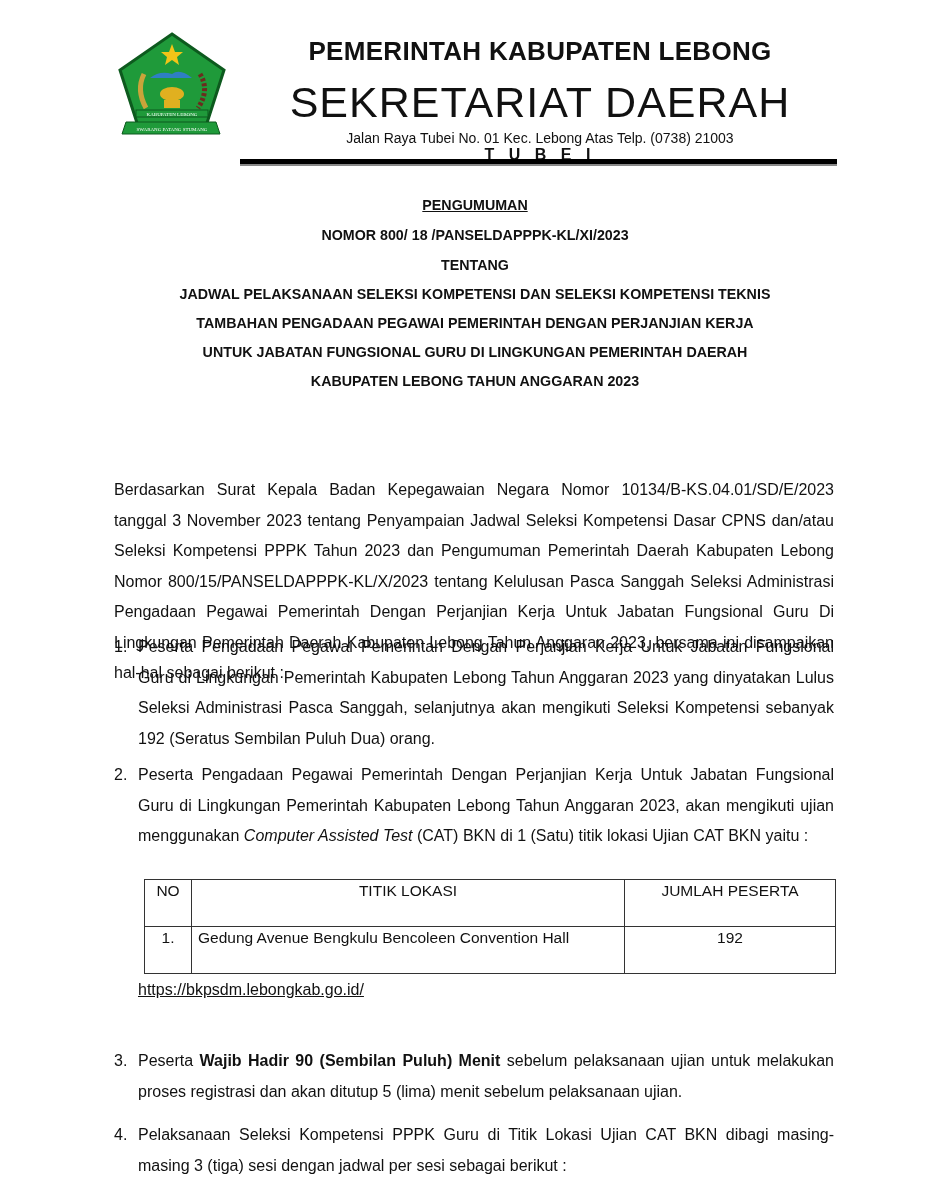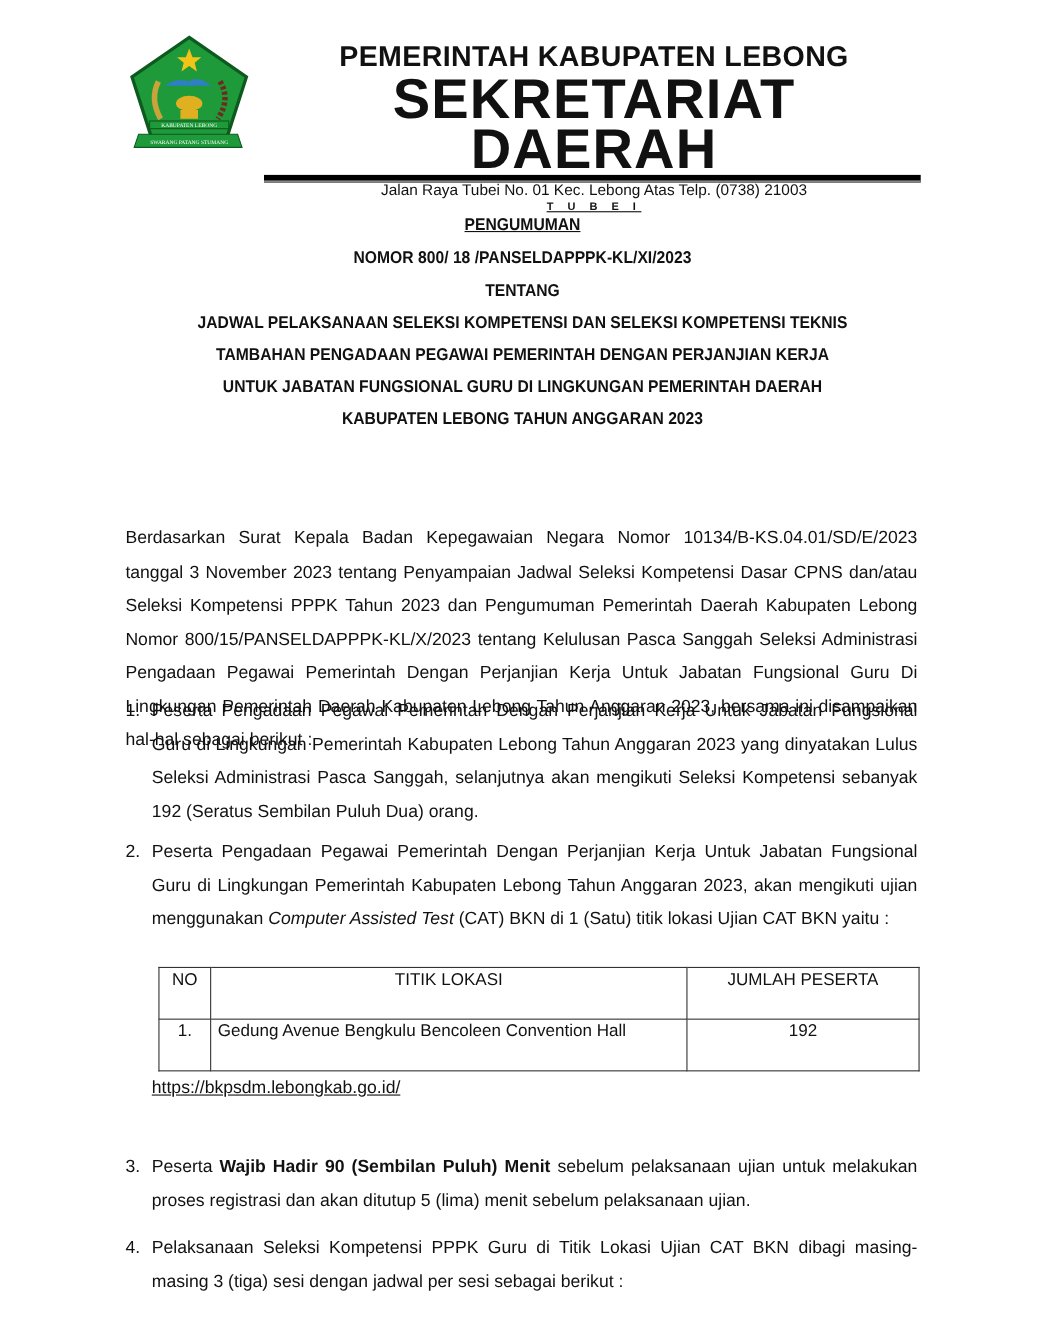--- a/index.html
+++ b/index.html
@@ -7,7 +7,7 @@
   .logo { position: absolute; left: 116px; top: 30px; width: 112px; height: 112px; }
   .kop { position: absolute; left: 240px; top: 36px; width: 600px; text-align: center; }
   .kop .l1 { font-size: 26px; font-weight: bold; letter-spacing: 0.3px; line-height: 30px; }
-  .kop .l2 { font-size: 51px; font-weight: bold; letter-spacing: 1px; line-height: 46px; margin-top: 1px; }
+  .kop .l2 { font-size: 43px; font-weight: normal; letter-spacing: 1px; line-height: 46px; margin-top: 13px; }
   .kop .l3 { font-size: 14px; line-height: 17px; margin-top: 5px; }
   .kop .l4 { font-size: 10px; font-weight: bold; letter-spacing: 5px; line-height: 15px; text-decoration: underline; }
   .rule { position: absolute; left: 240px; top: 159px; width: 597px; height: 5px; background: #000; border-bottom: 2px solid #888; }

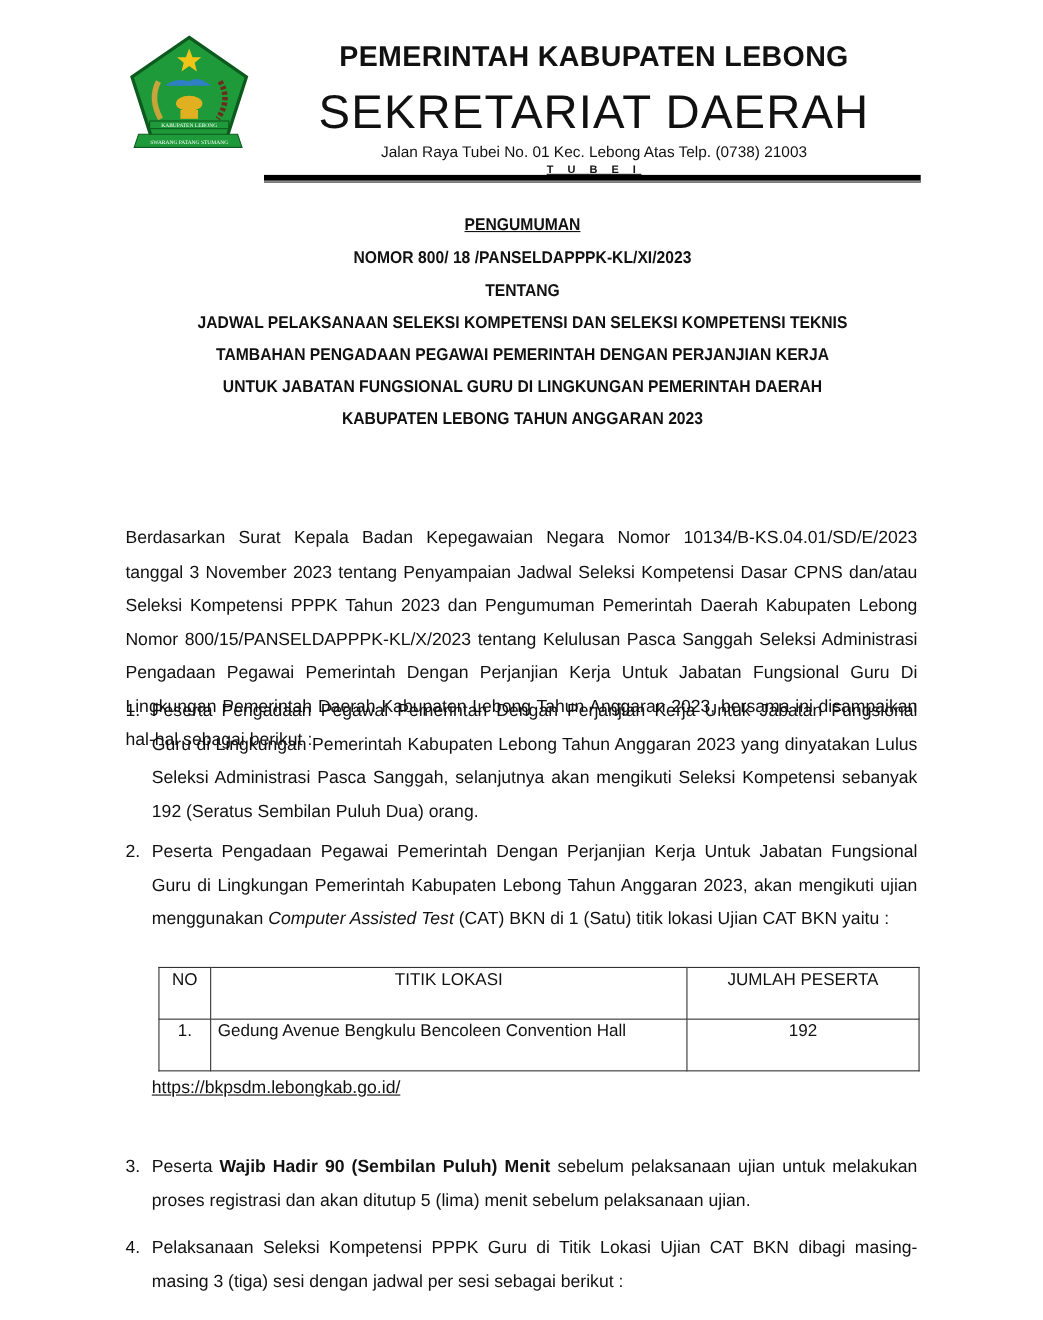--- a/index.html
+++ b/index.html
@@ -9,7 +9,7 @@
   .kop .l1 { font-size: 26px; font-weight: bold; letter-spacing: 0.3px; line-height: 30px; }
   .kop .l2 { font-size: 43px; font-weight: normal; letter-spacing: 1px; line-height: 46px; margin-top: 13px; }
   .kop .l3 { font-size: 14px; line-height: 17px; margin-top: 5px; }
-  .kop .l4 { font-size: 10px; font-weight: bold; letter-spacing: 5px; line-height: 15px; text-decoration: underline; }
+  .kop .l4 { font-size: 16px; font-weight: bold; letter-spacing: 5px; line-height: 15px; text-decoration: underline; }
   .rule { position: absolute; left: 240px; top: 159px; width: 597px; height: 5px; background: #000; border-bottom: 2px solid #888; }
   .title { position: absolute; left: 110px; width: 730px; text-align: center; font-weight: bold; font-size: 15.5px; font-family: "Liberation Sans", sans-serif; transform: scaleX(0.92); transform-origin: center; }
   .title.u { text-decoration: underline; }

